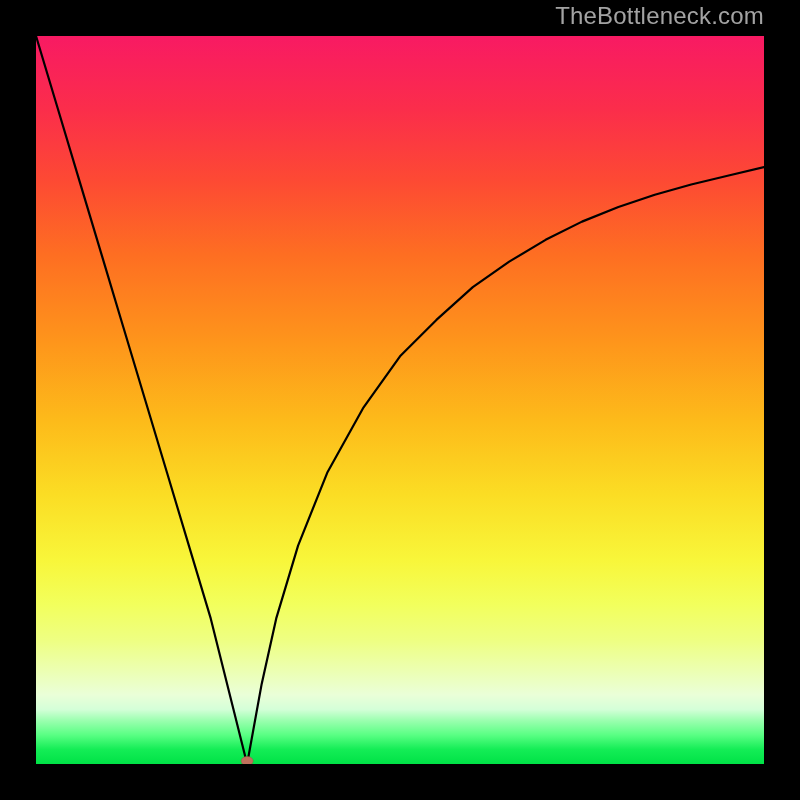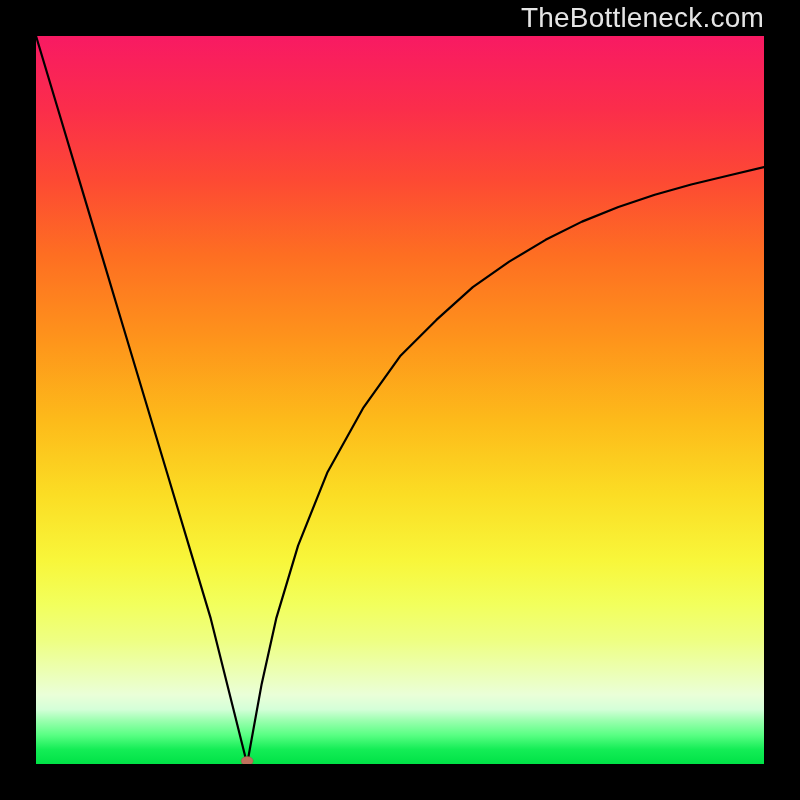--- a/index.html
+++ b/index.html
@@ -72,8 +72,8 @@
     position: absolute;
     top: 2px;
     right: 36px;
-    color: #e5e5e5;
-    font-size: 28px;
+    color: #a3a3a3;
+    font-size: 24px;
     font-weight: 400;
     letter-spacing: 0.2px;
   }

